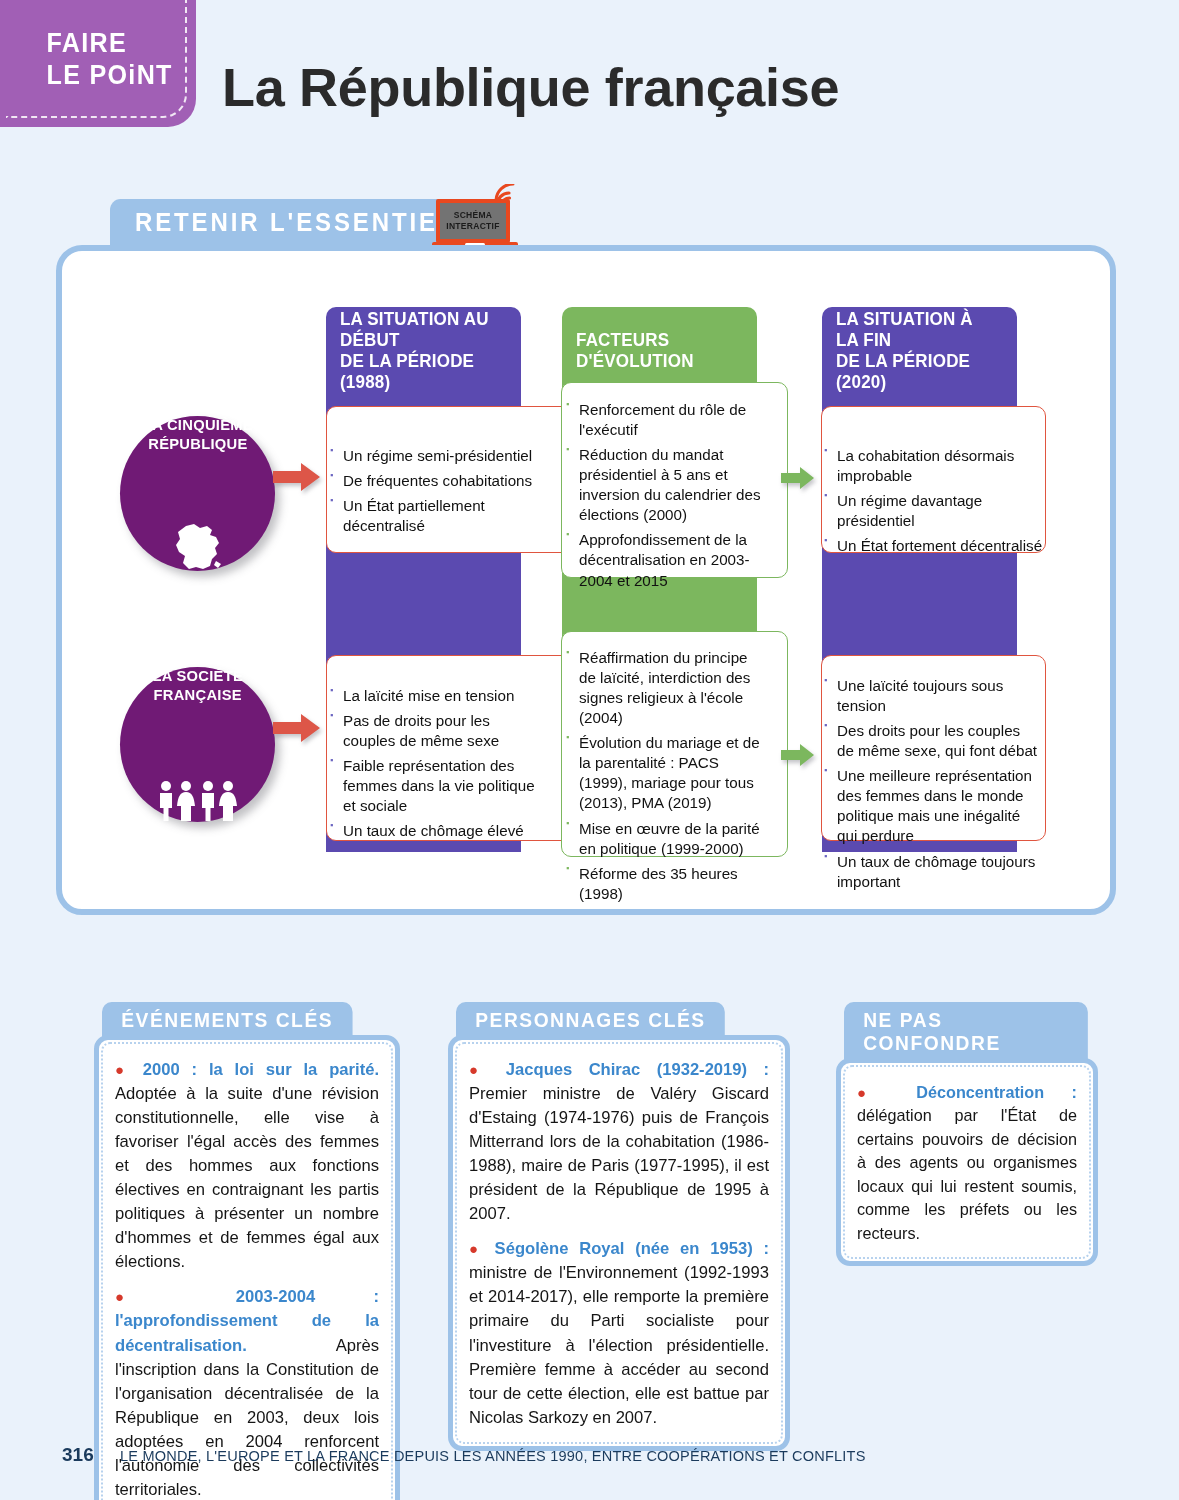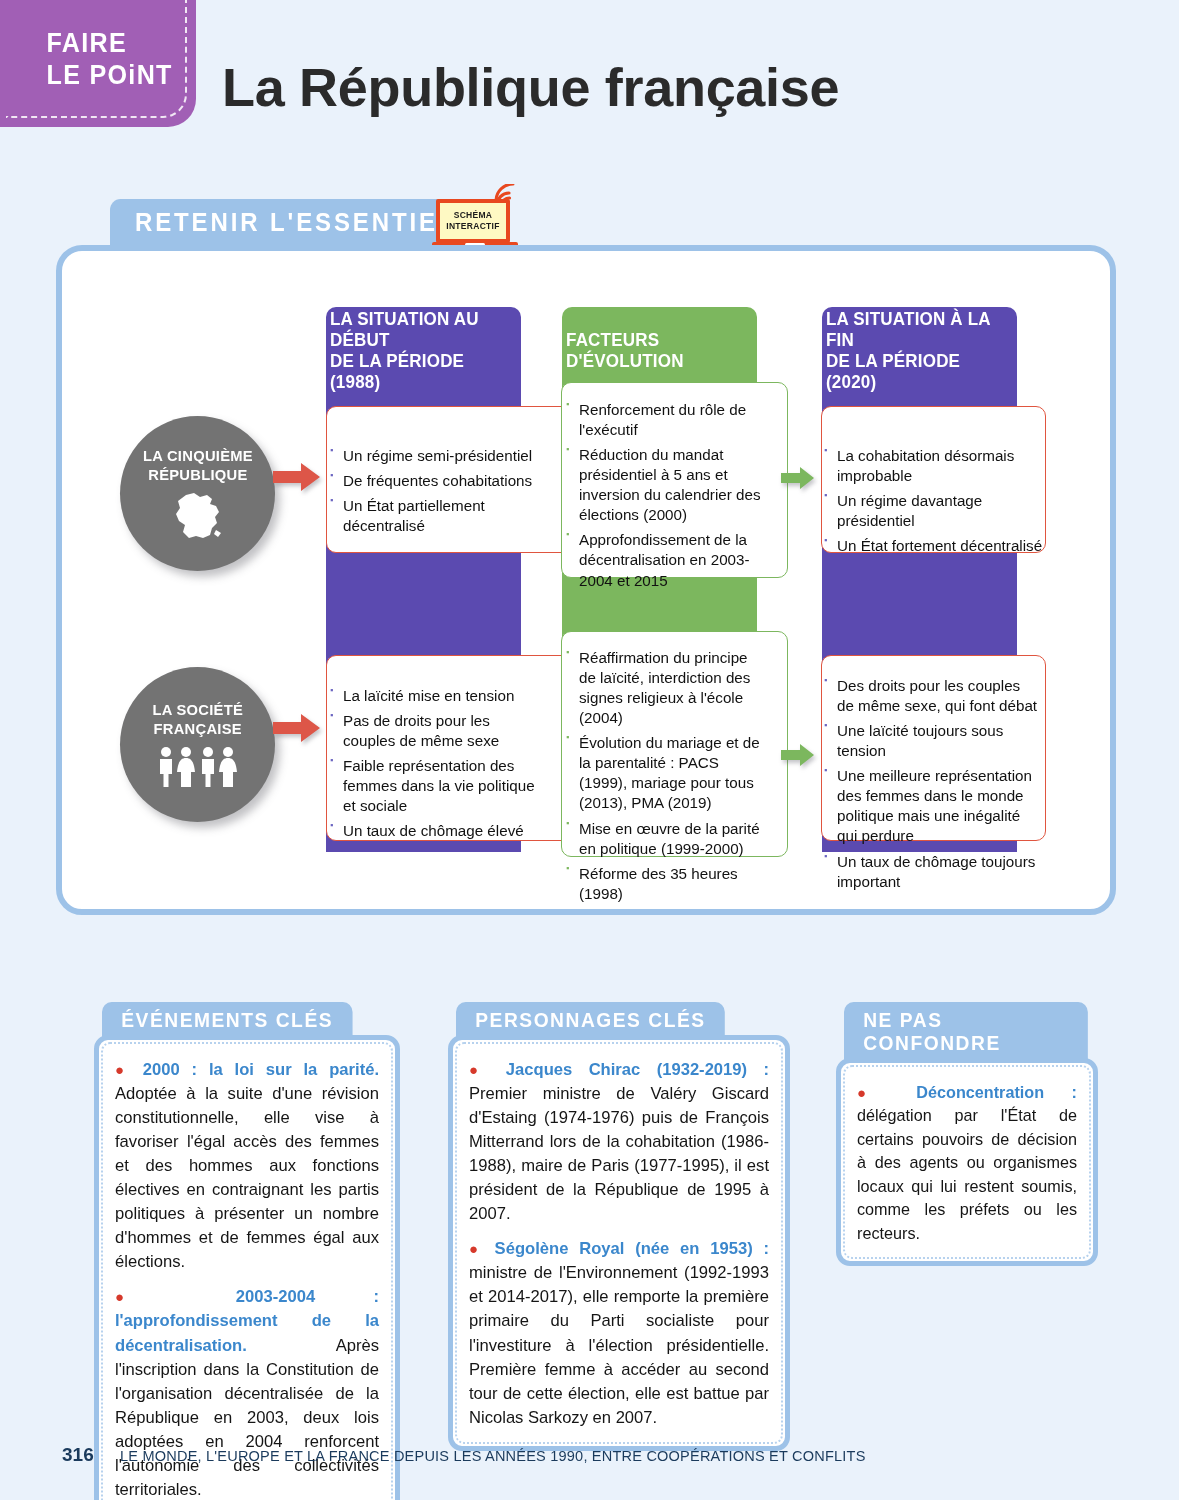--- a/index.html
+++ b/index.html
@@ -54,7 +54,7 @@
   }
   .ib-screen {
     position: absolute; left: 4px; top: 9px; width: 74px; height: 44px;
-    border: 4px solid #e8481f; background: #fef9c3; border-radius: 2px;
+    border: 4px solid #e8481f; background: #737373; border-radius: 2px;
     display: flex; flex-direction: column; align-items: center; justify-content: center;
   }
   .ib-screen span {

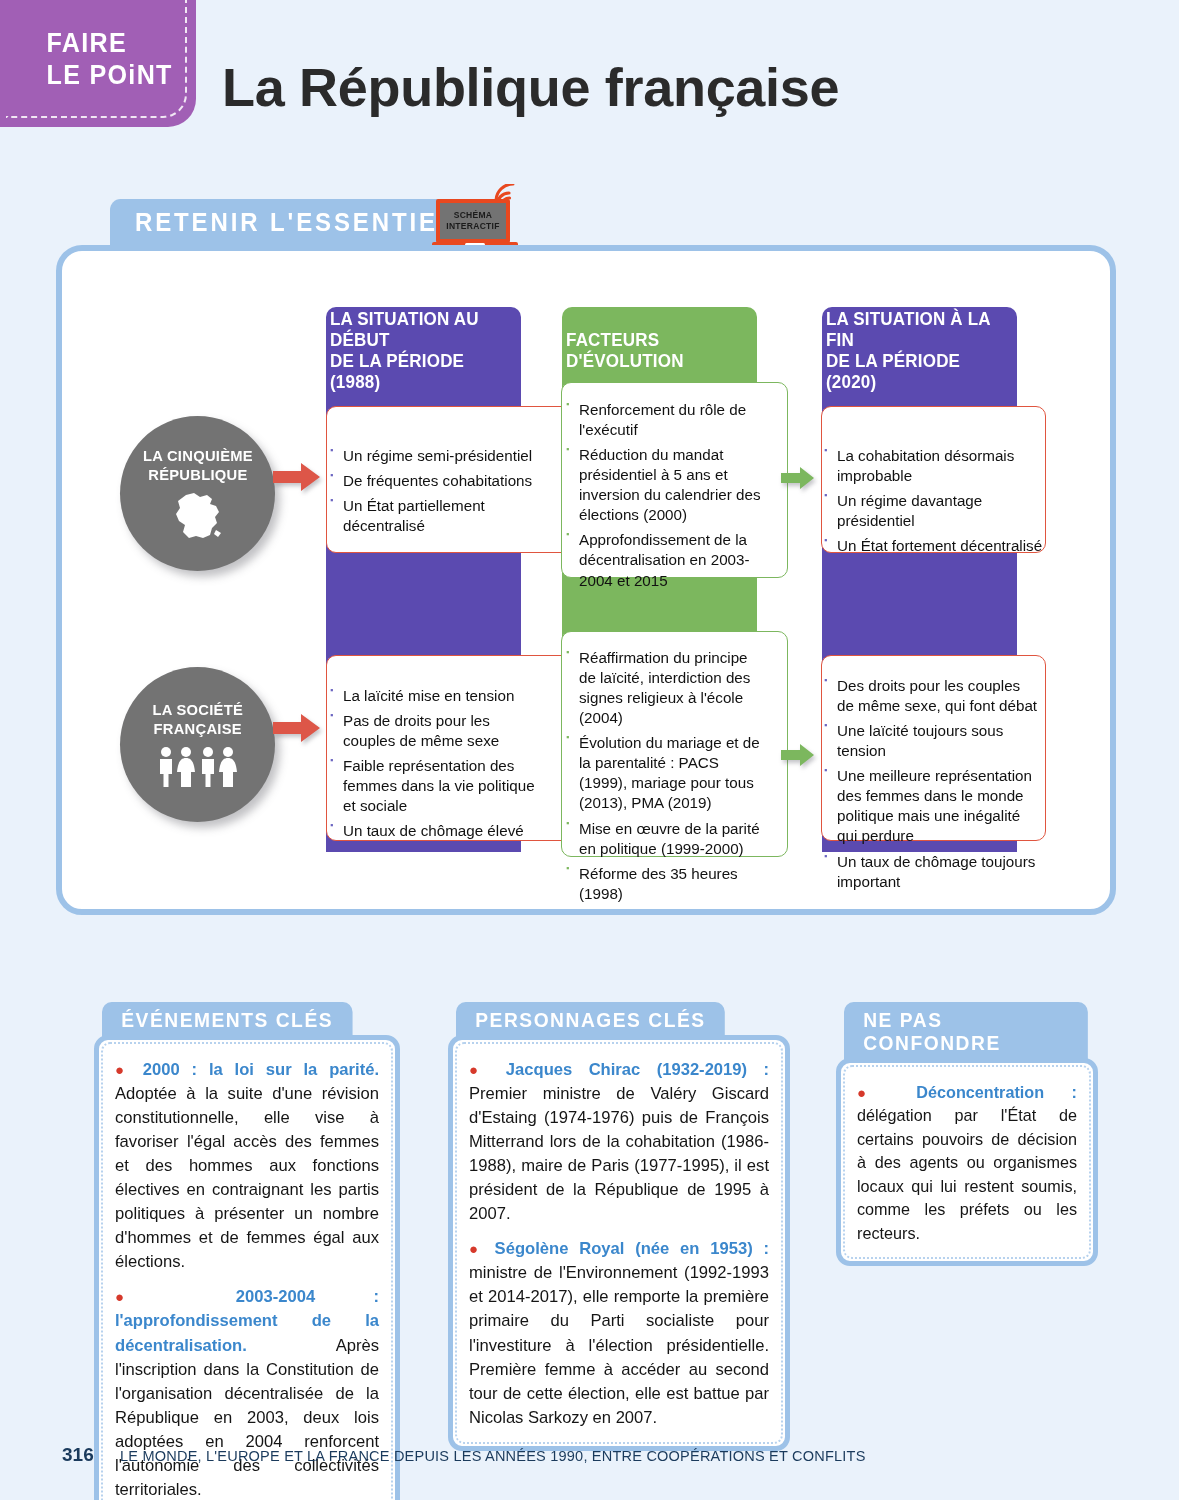--- a/index.html
+++ b/index.html
@@ -93,7 +93,7 @@
     border-radius: 10px 10px 0 0;
     display: flex; align-items: center;
     color: #fff; font-weight: bold; font-size: 18.5px; line-height: 1.14;
-    letter-spacing: .2px; padding: 0 4px;
+    letter-spacing: .2px; padding: 0 14px;
     transform-origin: left center;
   }
   .band-head span { display: block; transform: scaleX(.92); transform-origin: left center; }

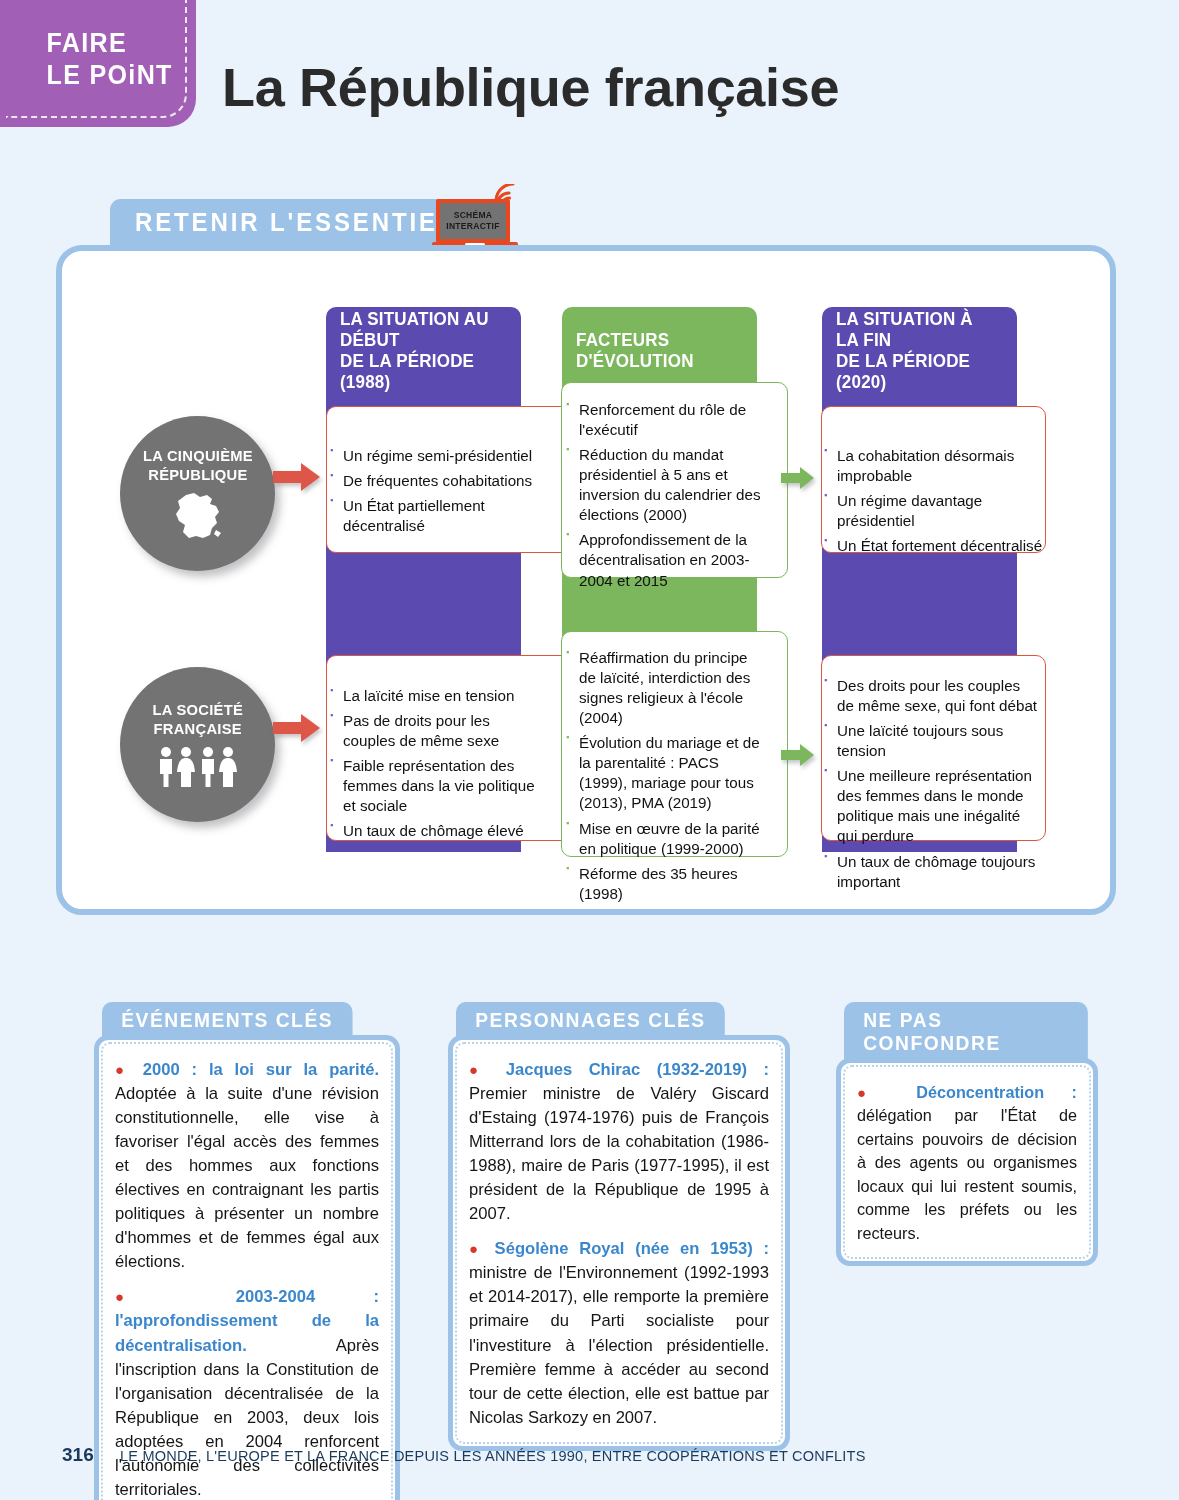--- a/index.html
+++ b/index.html
@@ -141,8 +141,8 @@
   
   .circle {
     position: absolute; width: 155px; height: 155px; border-radius: 50%;
-    background: #737373; color: #fff;
-    display: flex; flex-direction: column; align-items: center; justify-content: center;
+    background: #701a75; color: #fff;
+    display: flex; flex-direction: column; align-items: center; justify-content: space-between;
     box-shadow: 5px 6px 9px rgba(80,80,90,.35);
     z-index: 6;
   }

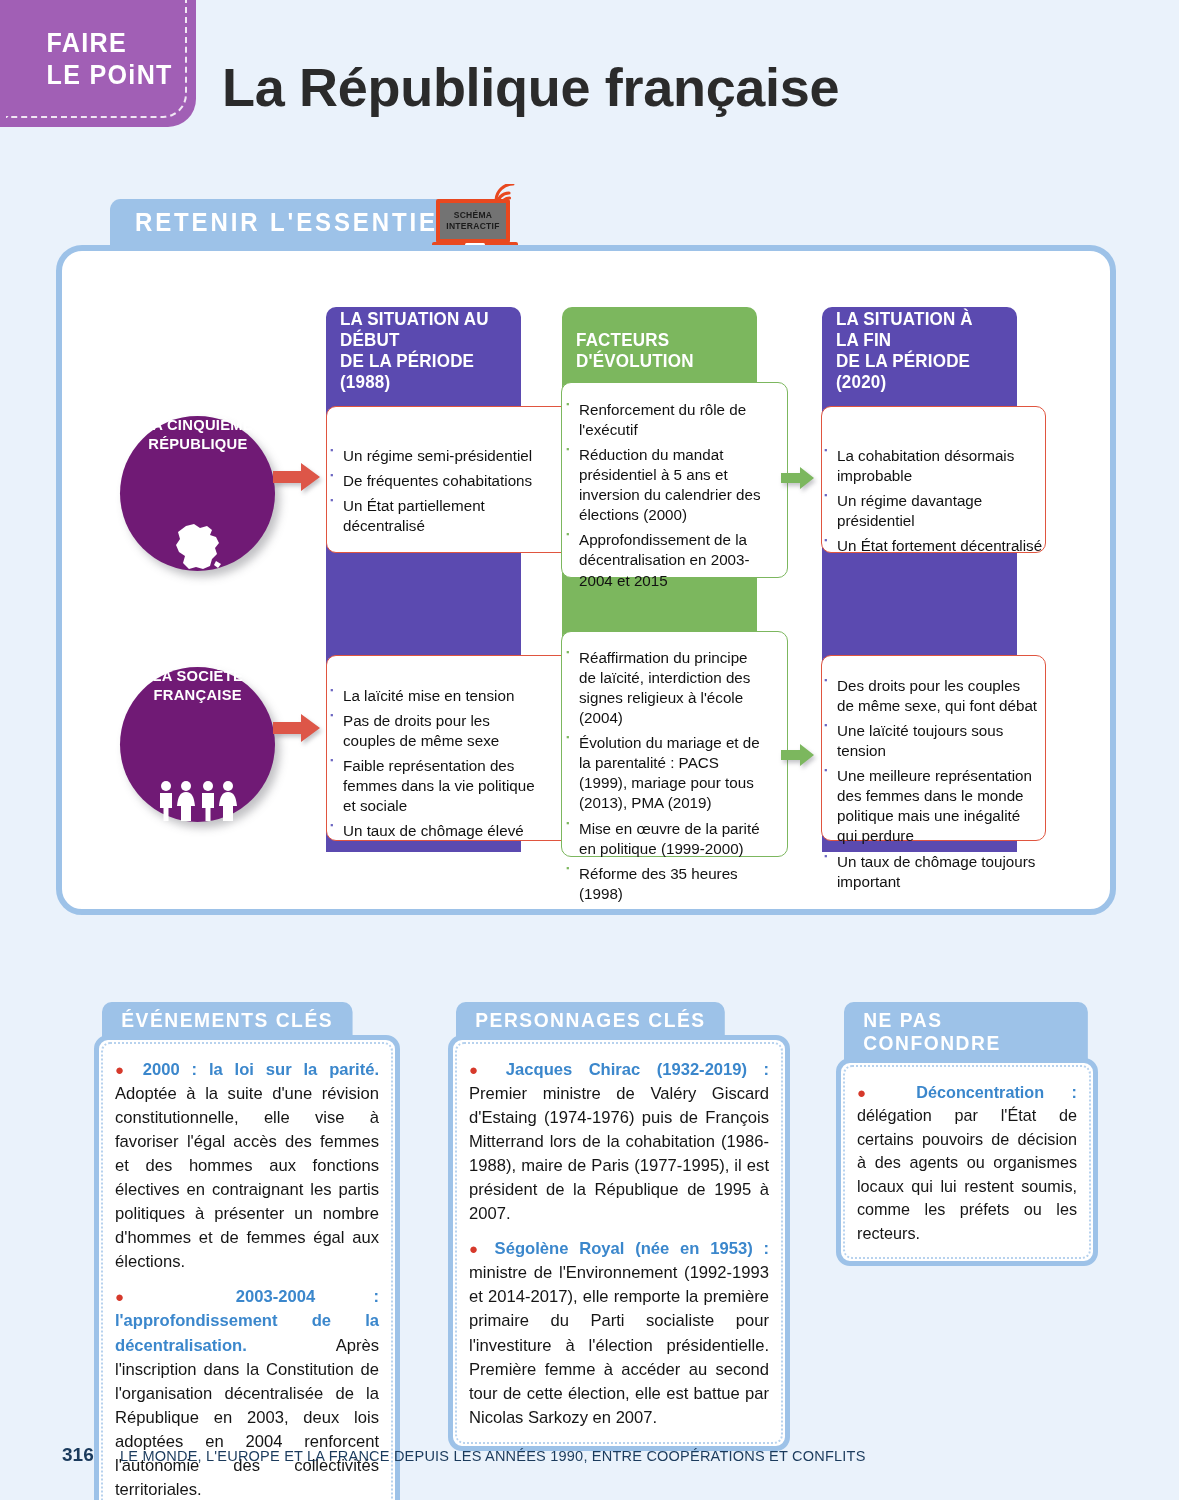--- a/index.html
+++ b/index.html
@@ -355,8 +355,8 @@
 </div>
 <div class="list-pos lp-r2-right">
   <ul class="facts">
+      <li>Une laïcité toujours sous tension</li>
       <li>Des droits pour les couples de même sexe, qui font débat</li>
-      <li>Une laïcité toujours sous tension</li>
       <li>Une meilleure représentation des femmes dans le monde politique mais une inégalité qui perdure</li>
       <li>Un taux de chômage toujours important</li>
     </ul>

